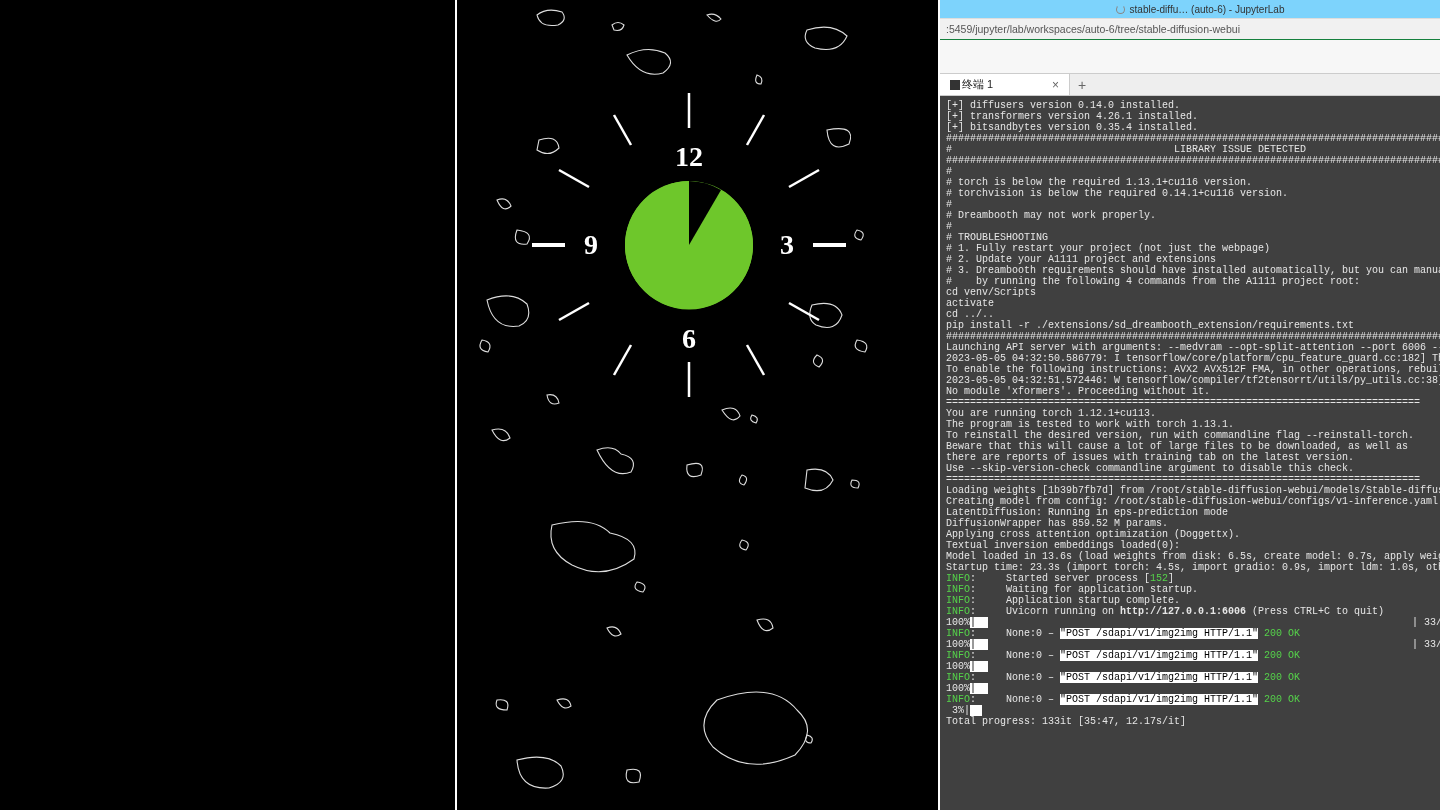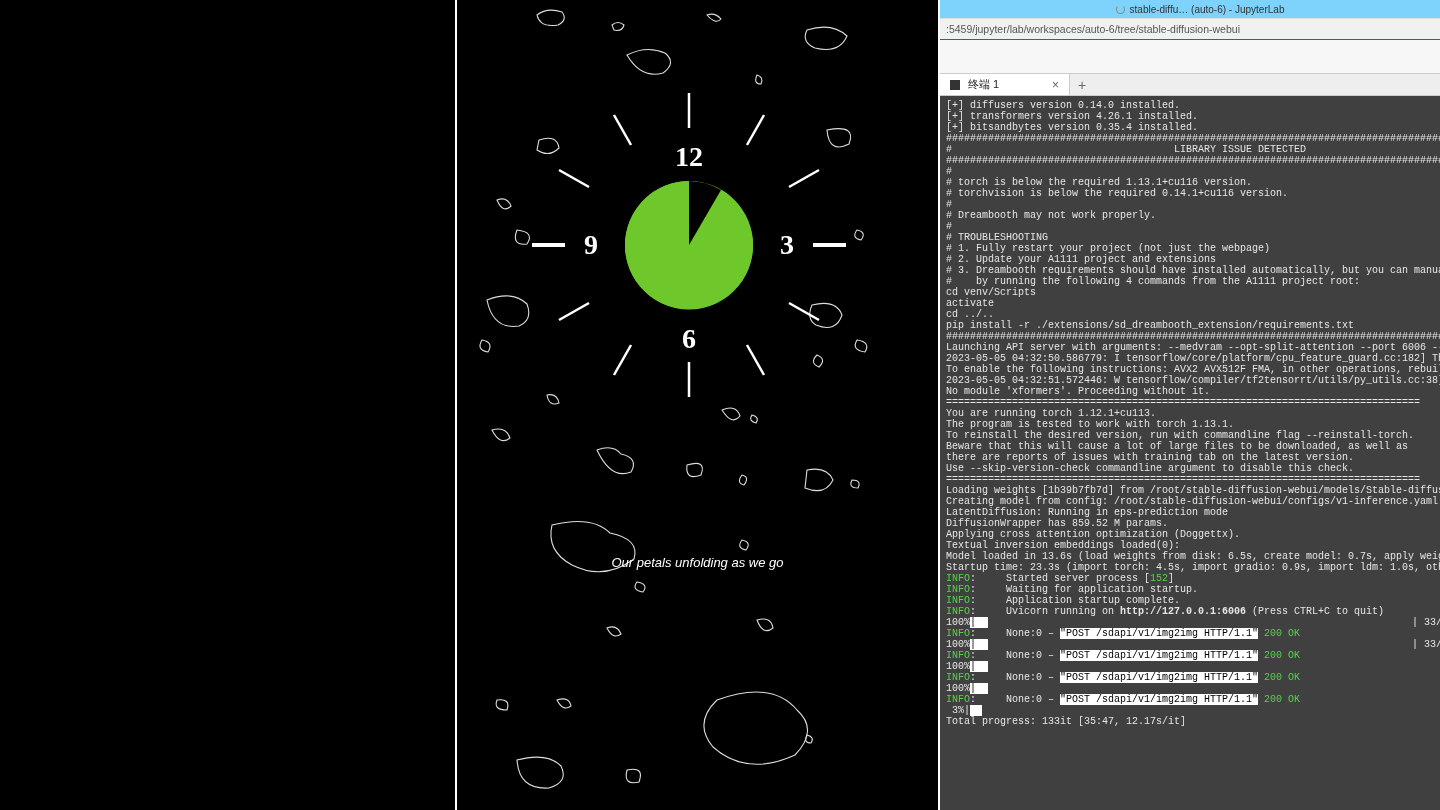--- a/index.html
+++ b/index.html
@@ -26,7 +26,7 @@
   .jl-addr-text { font-size: 10.5px; color: #555; white-space: nowrap; }
   .jl-toolbar { height: 34px; background: #f7f7f7; border-bottom: 1px solid #ccc; flex-shrink: 0; }
   .jl-tabbar { height: 22px; background: #eee; display: flex; align-items: stretch; border-bottom: 1px solid #ccc; flex-shrink: 0; }
-  .jl-tab { display: flex; align-items: center; gap: 8px; padding: 0 10px; background: #fff; border-right: 1px solid #ccc; font-size: 11px; color: #222; min-width: 130px; }
+  .jl-tab { display: flex; align-items: center; gap: 2px; padding: 0 10px; background: #fff; border-right: 1px solid #ccc; font-size: 11px; color: #222; min-width: 130px; }
   .jl-tab .term-ic { width: 10px; height: 10px; background: #333; display: inline-block; }
   .jl-tab .close { font-size: 12px; color: #666; margin-left: auto; }
   .jl-newtab { width: 24px; display: flex; align-items: center; justify-content: center; color: #666; font-size: 14px; }

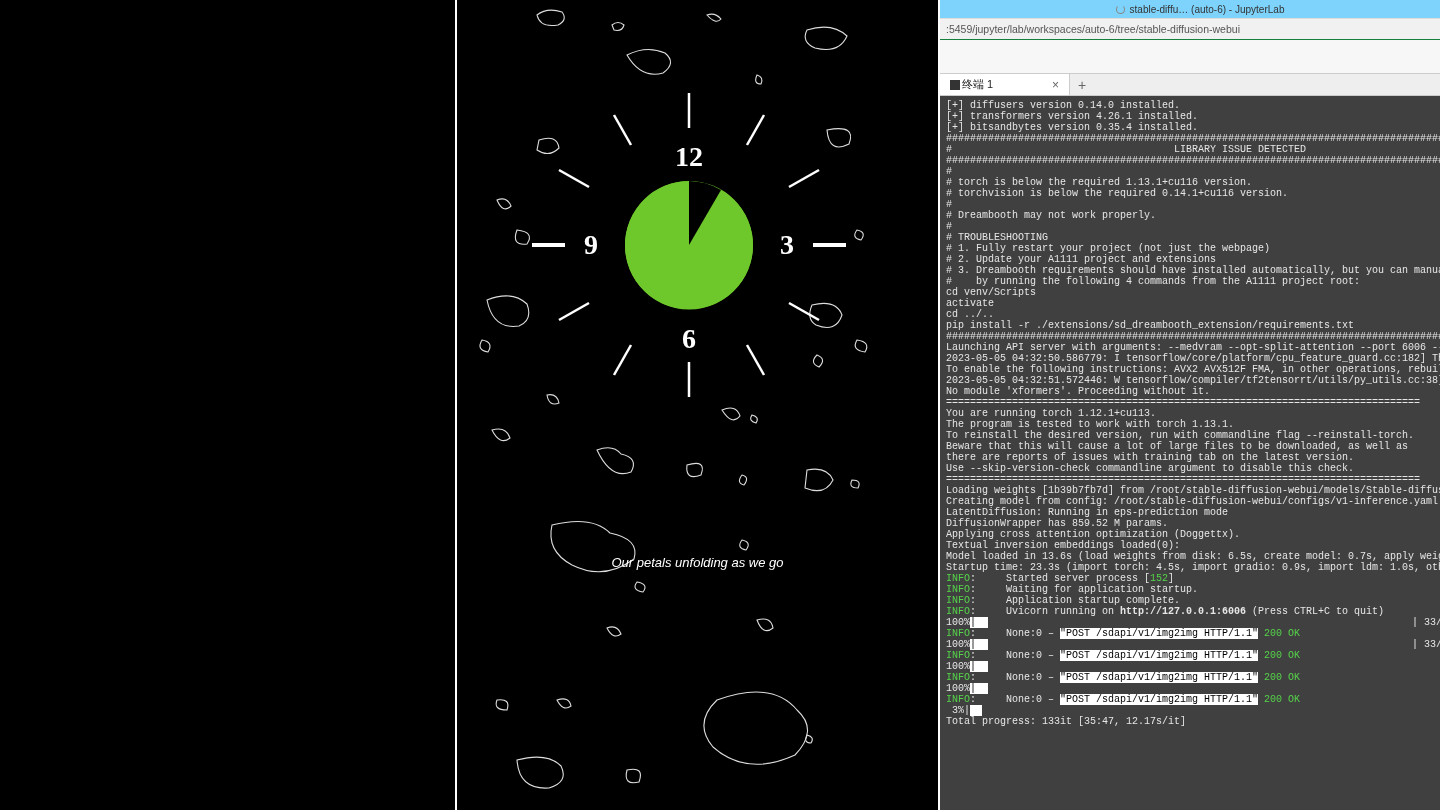--- a/index.html
+++ b/index.html
@@ -117,7 +117,6 @@
       </g>
     </svg>
     <div class="poem">
-      <div>Our petals unfolding as we go</div>
     </div>
   </div>
 

